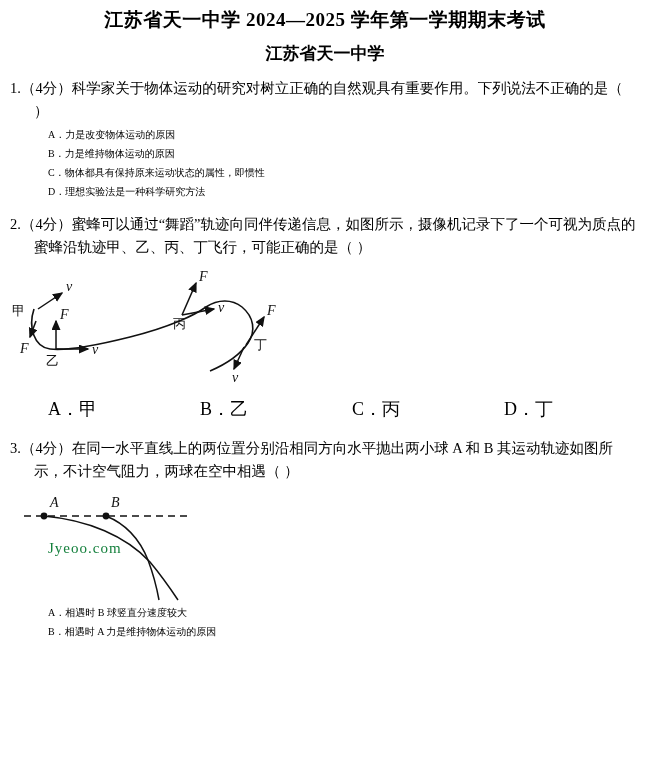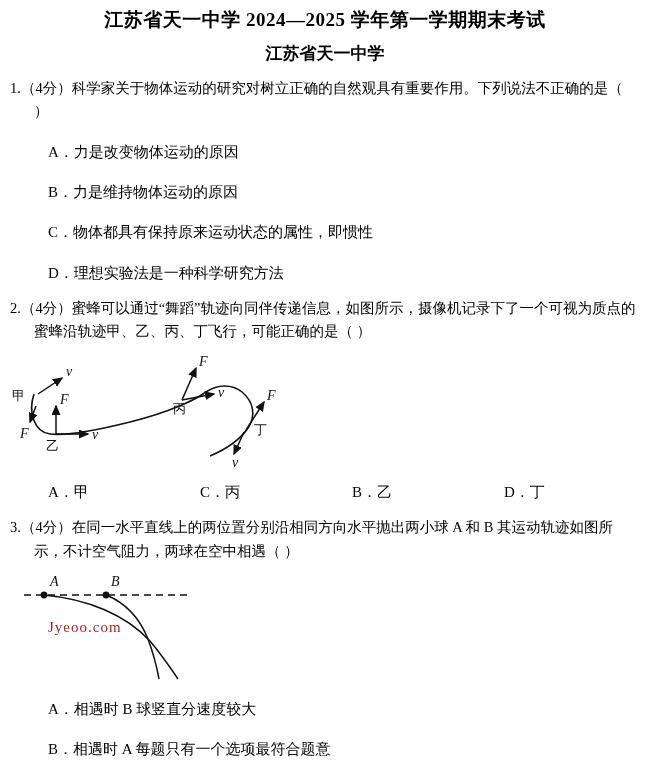--- a/index.html
+++ b/index.html
@@ -56,10 +56,10 @@
     margin-top: 2px;
   }
   .opt {
-    font-size: 15px;
+    font-size: 10px;
     line-height: 1.62;
     padding-left: 38px;
-    margin-top: 16px;
+    margin-top: 3px;
   }
   .opt-row {
     display: flex;

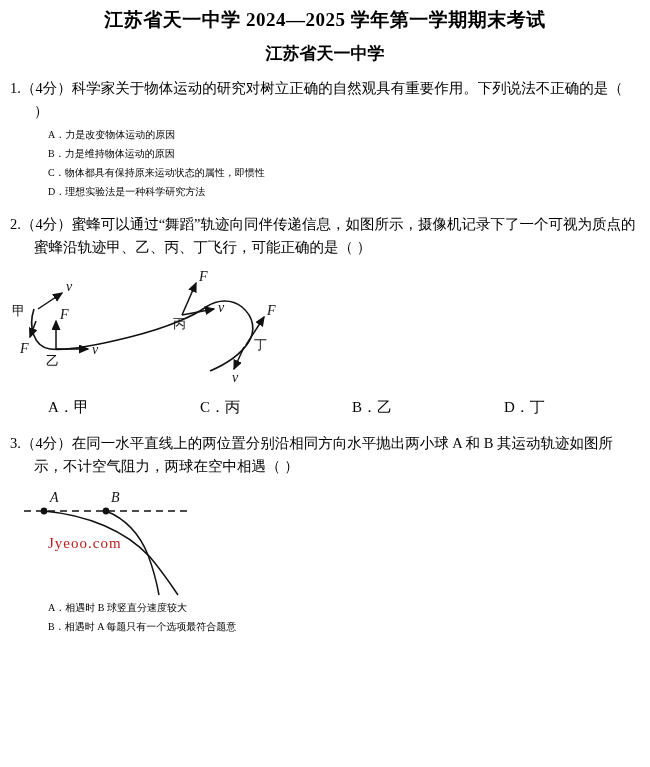--- a/index.html
+++ b/index.html
@@ -65,7 +65,7 @@
     display: flex;
     padding-left: 38px;
     margin-top: 10px;
-    font-size: 15px;
+    font-size: 18px;
   }
   .opt-row .opt-inline {
     width: 152px;

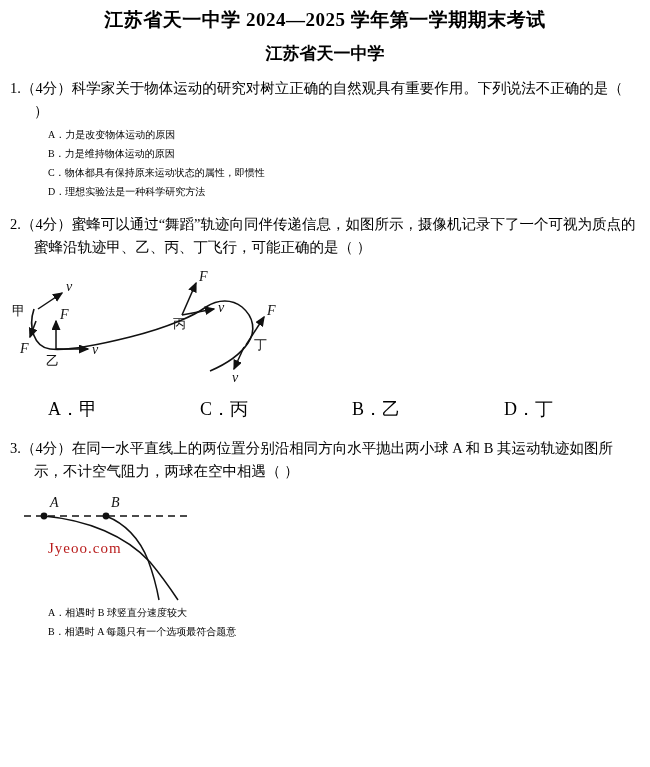--- a/index.html
+++ b/index.html
@@ -152,8 +152,8 @@
 
     <div class="opt-row">
       <span class="opt-inline">A．甲</span>
+      <span class="opt-inline">B．乙</span>
       <span class="opt-inline">C．丙</span>
-      <span class="opt-inline">B．乙</span>
       <span class="opt-inline">D．丁</span>
     </div>
   </div>

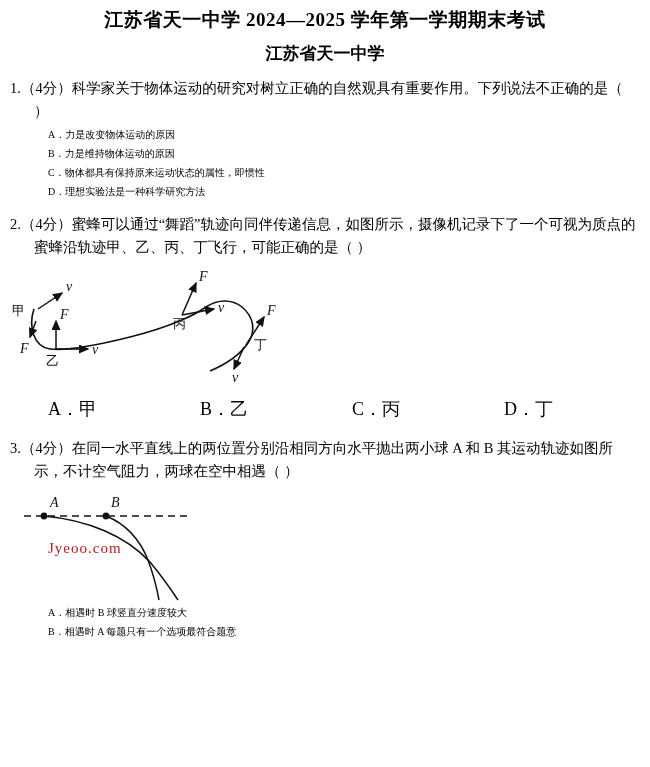--- a/index.html
+++ b/index.html
@@ -83,7 +83,7 @@
     left: 38px;
     top: 46px;
     font-size: 15px;
-    color: #b91c1c;
+    color: #15803d;
     font-family: "Liberation Serif", serif;
     letter-spacing: 1px;
     user-select: none;

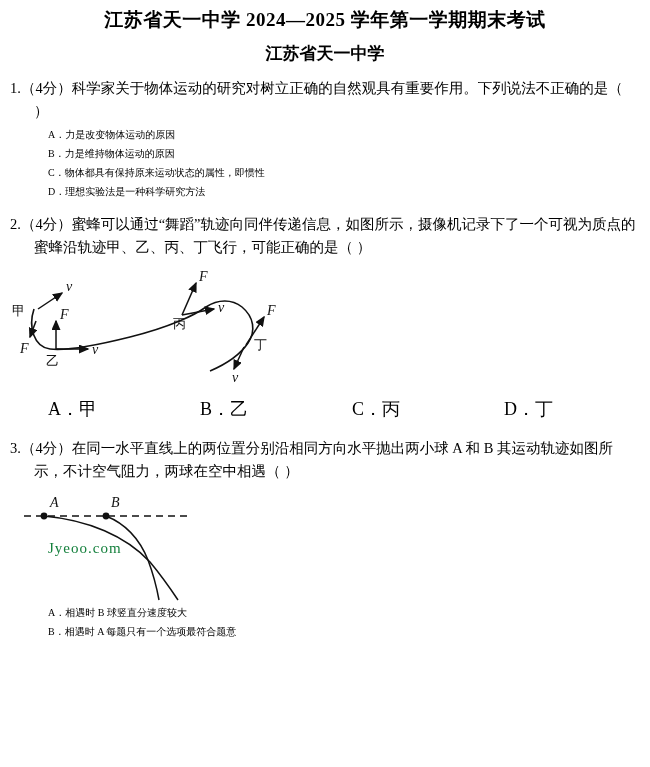--- a/index.html
+++ b/index.html
@@ -181,7 +181,7 @@
 
     <div class="options">
       <div class="opt">A．相遇时 B 球竖直分速度较大</div>
-      <div class="opt">B．相遇时 A 每题只有一个选项最符合题意</div>
+      <div class="opt">B．相遇时 A 力是维持物体运动的原因</div>
 
     </div>
   </div>

